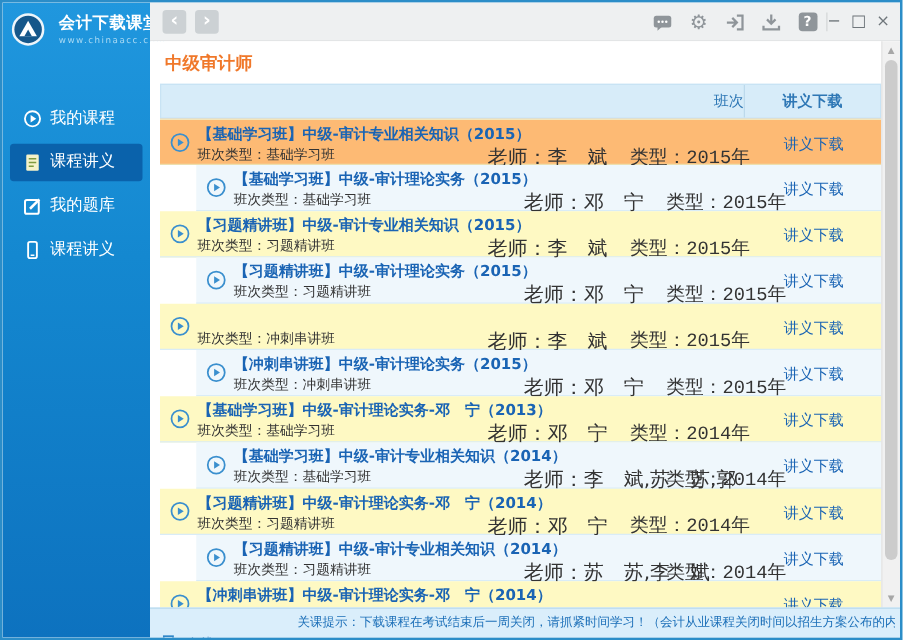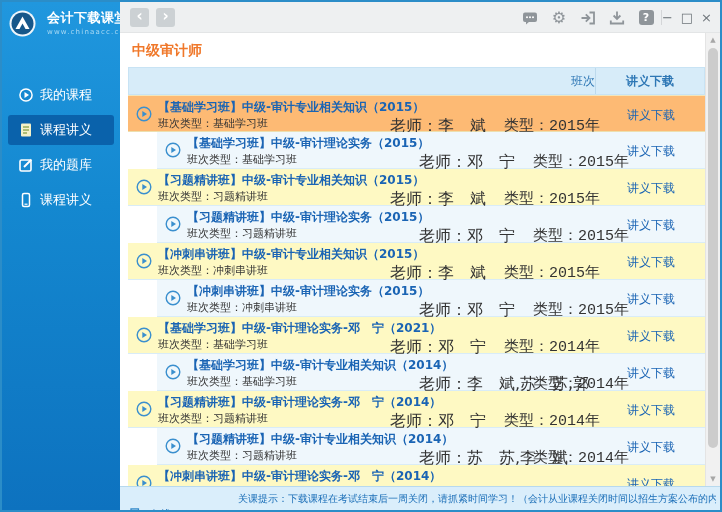--- a/index.html
+++ b/index.html
@@ -217,7 +217,6 @@
       <circle cx="8" cy="8" r="6.8" fill="none" stroke="#3a8fce" stroke-width="1.4"></circle>
       <polygon points="6.3,5 11,8 6.3,11" fill="#3a8fce"></polygon>
     </svg>
-    <span class="row-title">【冲刺串讲班】中级-审计专业相关知识（2015）</span>
     <span class="row-type">班次类型：冲刺串讲班</span>
     <span class="row-teacher">老师：李　斌</span>
     <span class="row-year">类型：2015年</span>

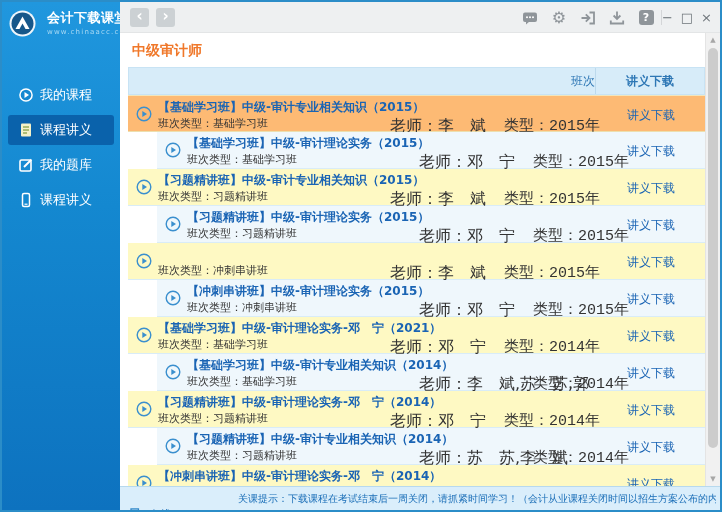--- a/index.html
+++ b/index.html
@@ -240,7 +240,7 @@
       <circle cx="8" cy="8" r="6.8" fill="none" stroke="#3a8fce" stroke-width="1.4"></circle>
       <polygon points="6.3,5 11,8 6.3,11" fill="#3a8fce"></polygon>
     </svg>
-    <span class="row-title">【基础学习班】中级-审计理论实务-邓　宁（2021）</span>
+    <span class="row-title">【基础学习班】中级-审计理论实务-邓　宁（2013）</span>
     <span class="row-type">班次类型：基础学习班</span>
     <span class="row-teacher">老师：邓　宁</span>
     <span class="row-year">类型：2014年</span>

